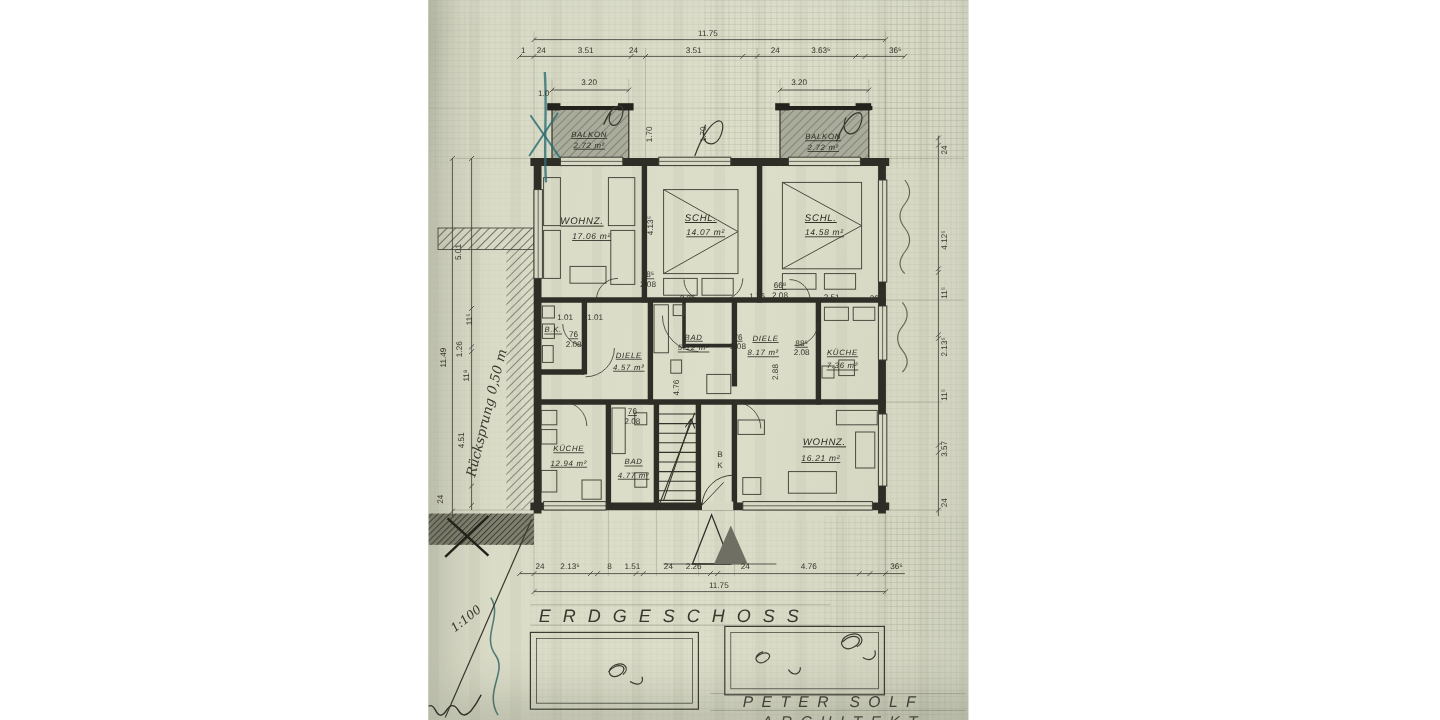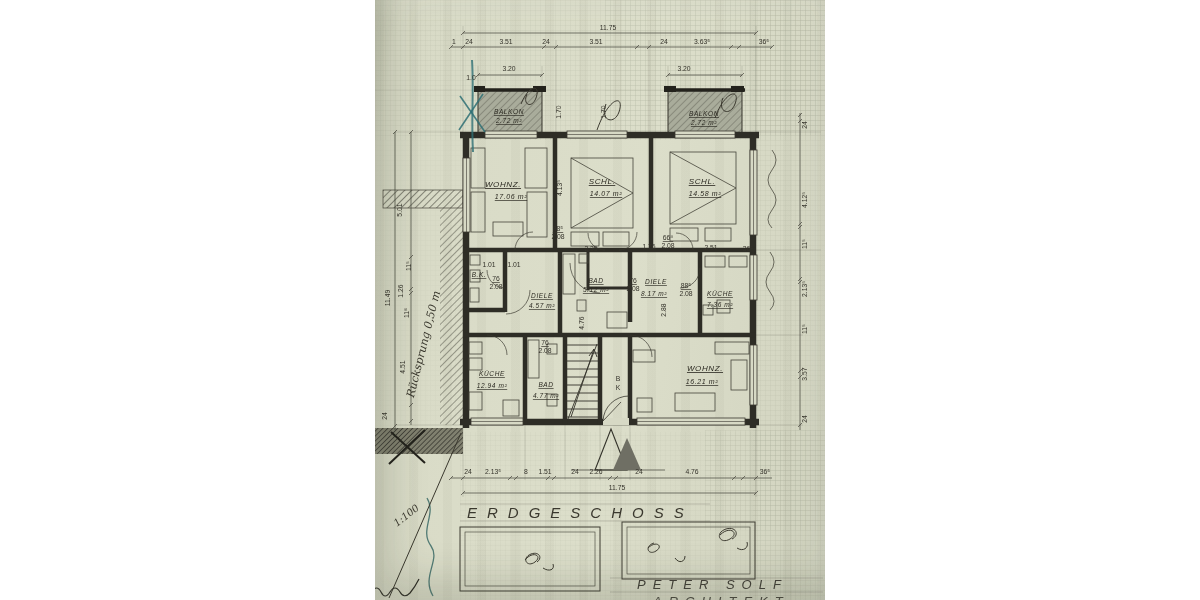--- a/index.html
+++ b/index.html
@@ -5,7 +5,7 @@
   html,body{margin:0;padding:0;background:#ffffff;}
   .page{position:relative;width:1200px;height:600px;background:#ffffff;overflow:hidden;
         font-family:"Liberation Sans",sans-serif;}
-  .photo{position:absolute;left:375px;top:0;width:450px;height:600px;overflow:hidden;
+  .photo{position:absolute;left:357px;top:0;width:450px;height:600px;overflow:hidden;
          background:
            repeating-linear-gradient(90deg, rgba(60,60,40,.035) 0 9px, rgba(0,0,0,0) 9px 34px),
            linear-gradient(100deg,#c8cbb6 0%,#d8dac6 5%,#dcdeca 55%,#d4d6c2 88%,#cbcEBa 100%),

